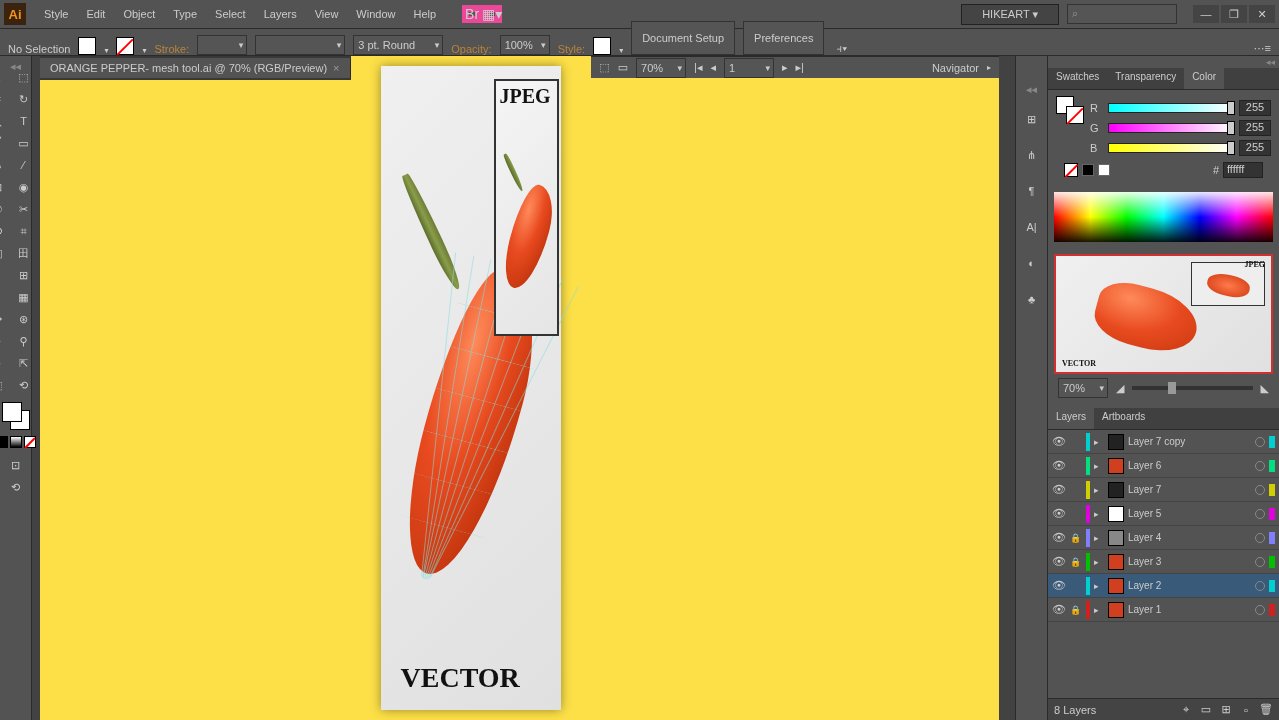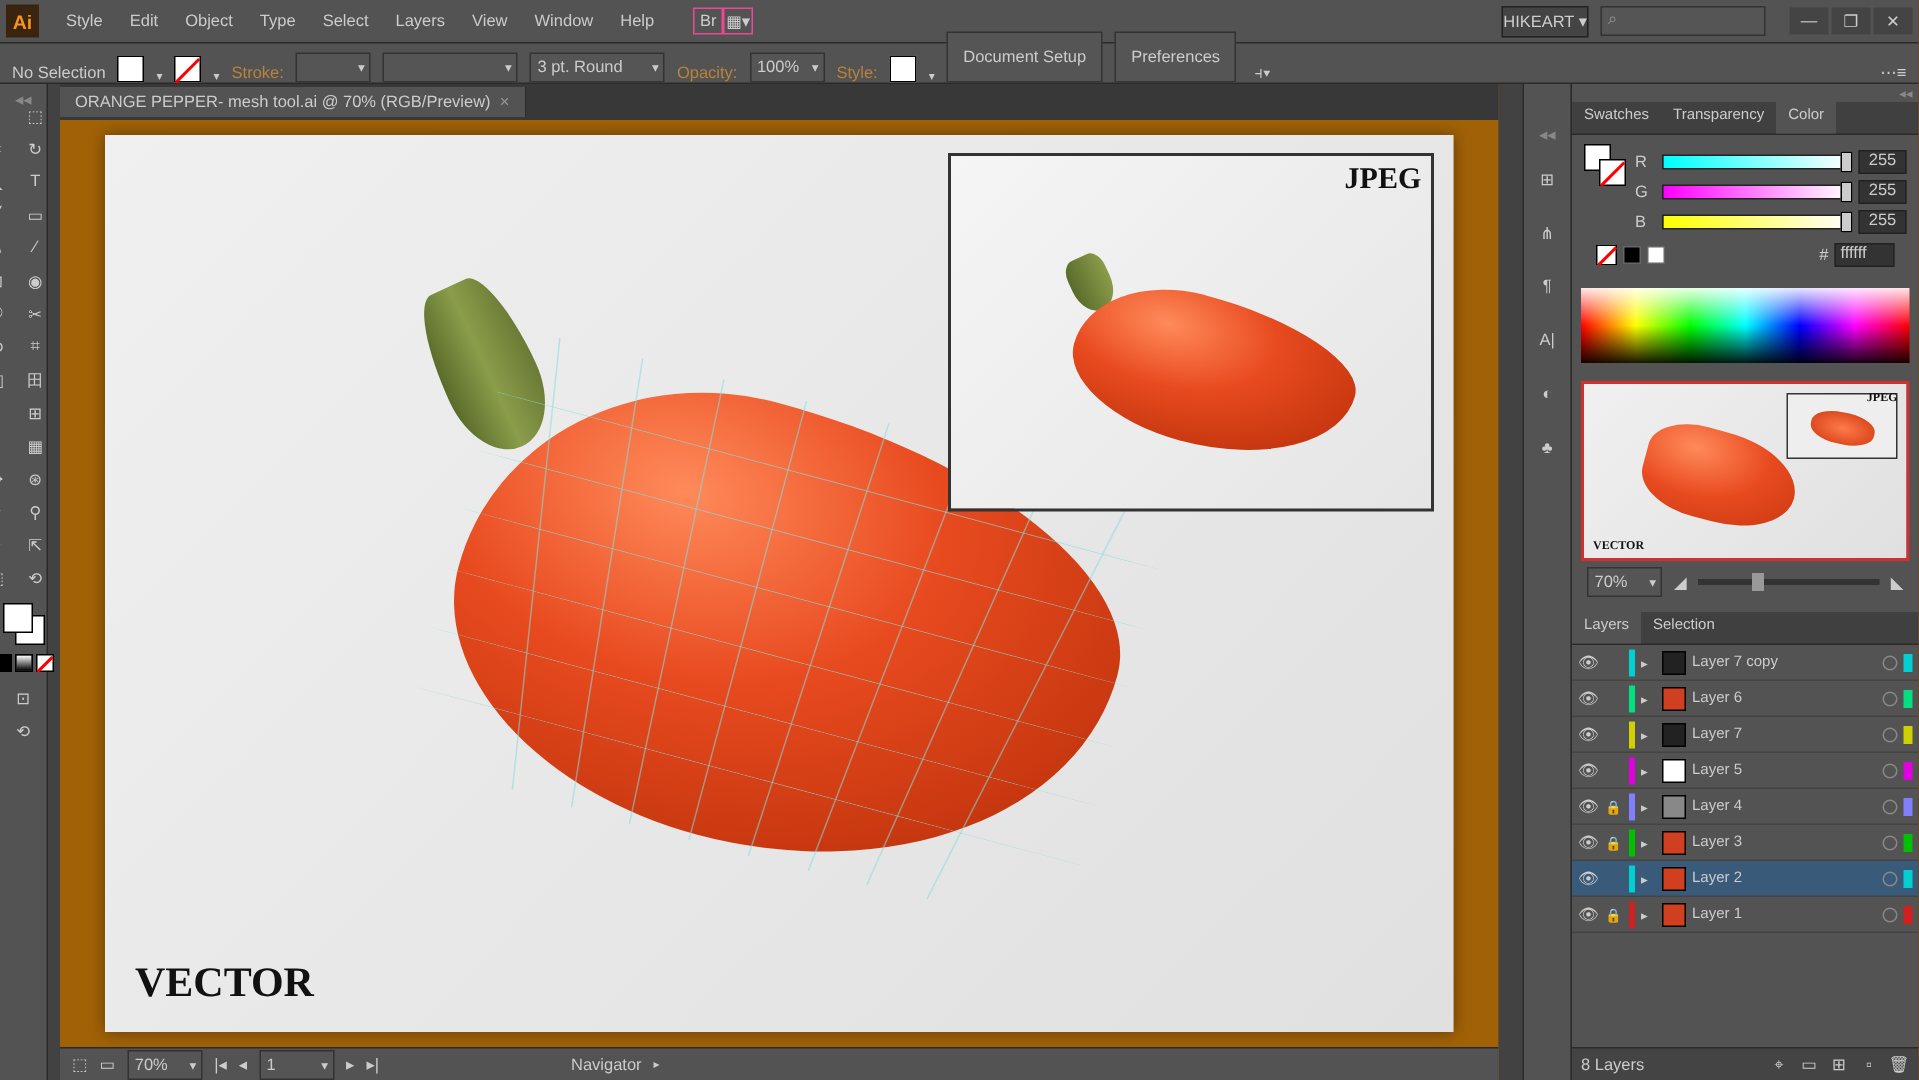--- a/index.html
+++ b/index.html
@@ -9,7 +9,7 @@
 .menubar{display:flex;gap:2px}
 .menu-item{padding:4px 8px;cursor:pointer}
 .title-right{margin-left:auto;display:flex;align-items:center;gap:8px}
-.br-icon,.grid-icon{width:20px;height:18px;border:1px solid #ec4899;display:flex;align-items:center;justify-content:center;font-size:11px}
+.br-icon,.grid-icon{width:20px;height:18px;border:7px solid #ec4899;display:flex;align-items:center;justify-content:center;font-size:14px}
 .user-box{padding:3px 0;background:#444;border:1px solid #222}
 .search-box{width:110px;height:20px;background:#555;border:1px solid #333;padding:0 18px 0 4px;position:relative}
 .search-box::before{content:"⌕";position:absolute;left:4px;top:2px;color:#999}

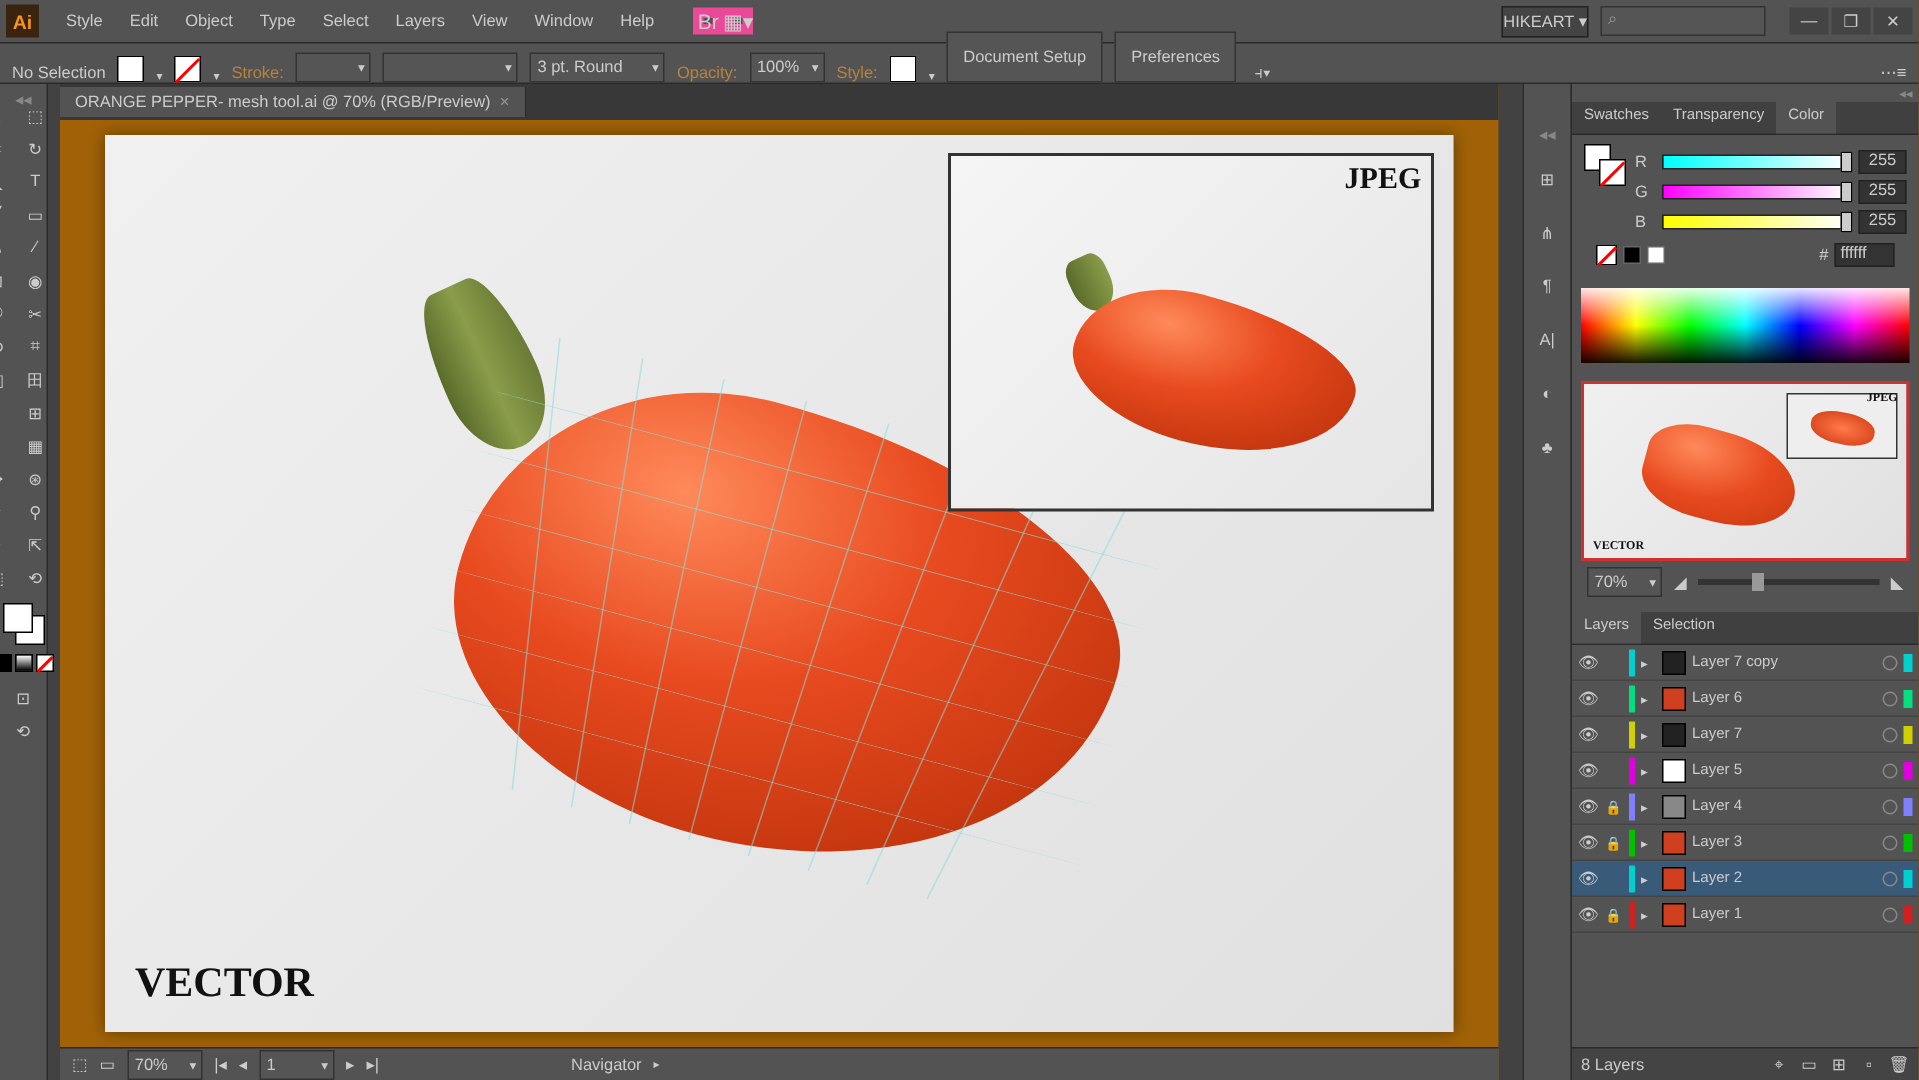--- a/index.html
+++ b/index.html
@@ -10,7 +10,7 @@
 .menu-item{padding:4px 8px;cursor:pointer}
 .title-right{margin-left:auto;display:flex;align-items:center;gap:8px}
 .br-icon,.grid-icon{width:20px;height:18px;border:7px solid #ec4899;display:flex;align-items:center;justify-content:center;font-size:14px}
-.user-box{padding:3px 0;background:#444;border:1px solid #222}
+.user-box{padding:3px 20px;background:#444;border:1px solid #222}
 .search-box{width:110px;height:20px;background:#555;border:1px solid #333;padding:0 18px 0 4px;position:relative}
 .search-box::before{content:"⌕";position:absolute;left:4px;top:2px;color:#999}
 .win-btns{display:flex;gap:2px;margin-left:8px}

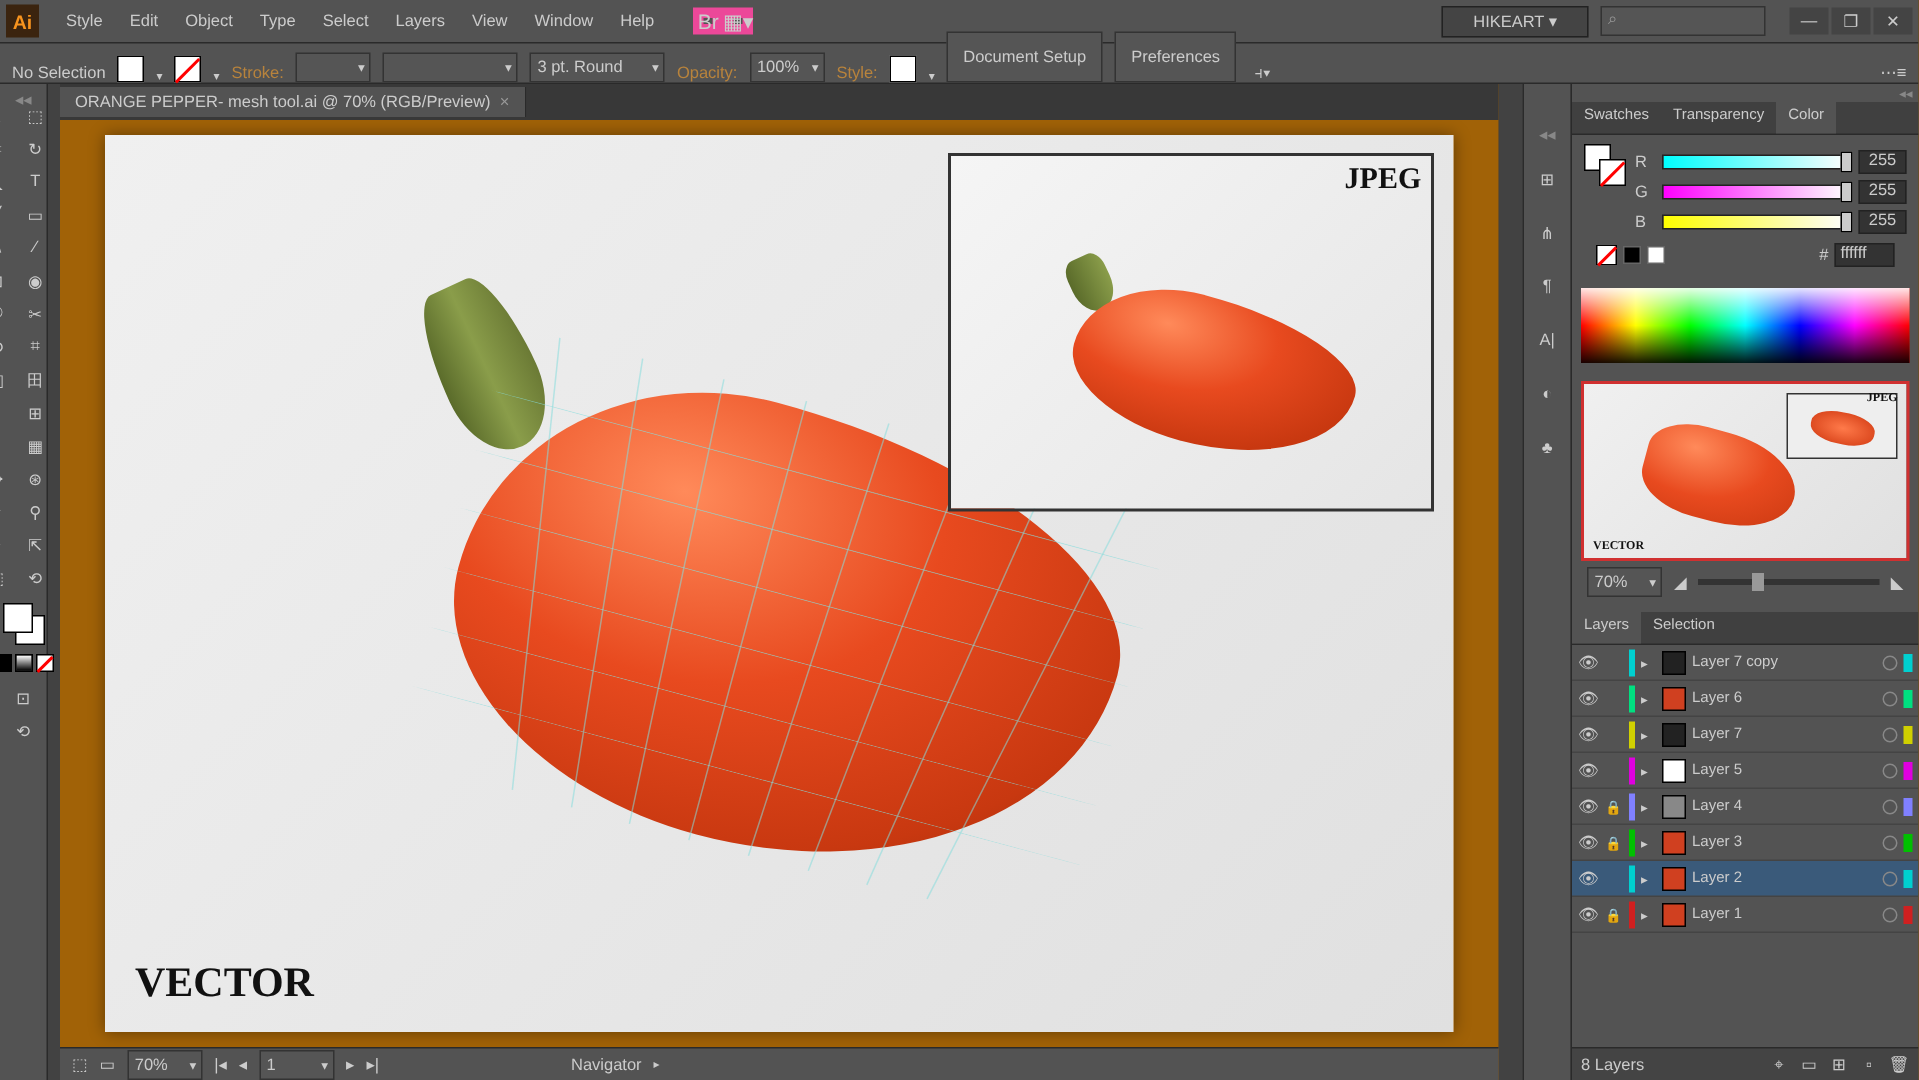--- a/index.html
+++ b/index.html
@@ -31,7 +31,7 @@
 .tool-fill .back{position:absolute;width:20px;height:20px;background:#fff;border:1px solid #000;bottom:0;right:0}
 .mini-sw{display:flex;gap:2px;margin-top:6px}
 .mini-sw div{width:12px;height:12px;border:1px solid #000}
-.canvas-area{flex:1;background:#a16207;display:flex;flex-direction:column;position:relative}
+.canvas-area{flex:1;background:#fde047;display:flex;flex-direction:row;position:relative}
 .doc-tab{height:24px;background:#383838;display:flex;align-items:center}
 .tab{padding:4px 10px;background:#535353;border-right:1px solid #2a2a2a;display:flex;align-items:center;gap:6px}
 .tab .x{cursor:pointer;color:#999}

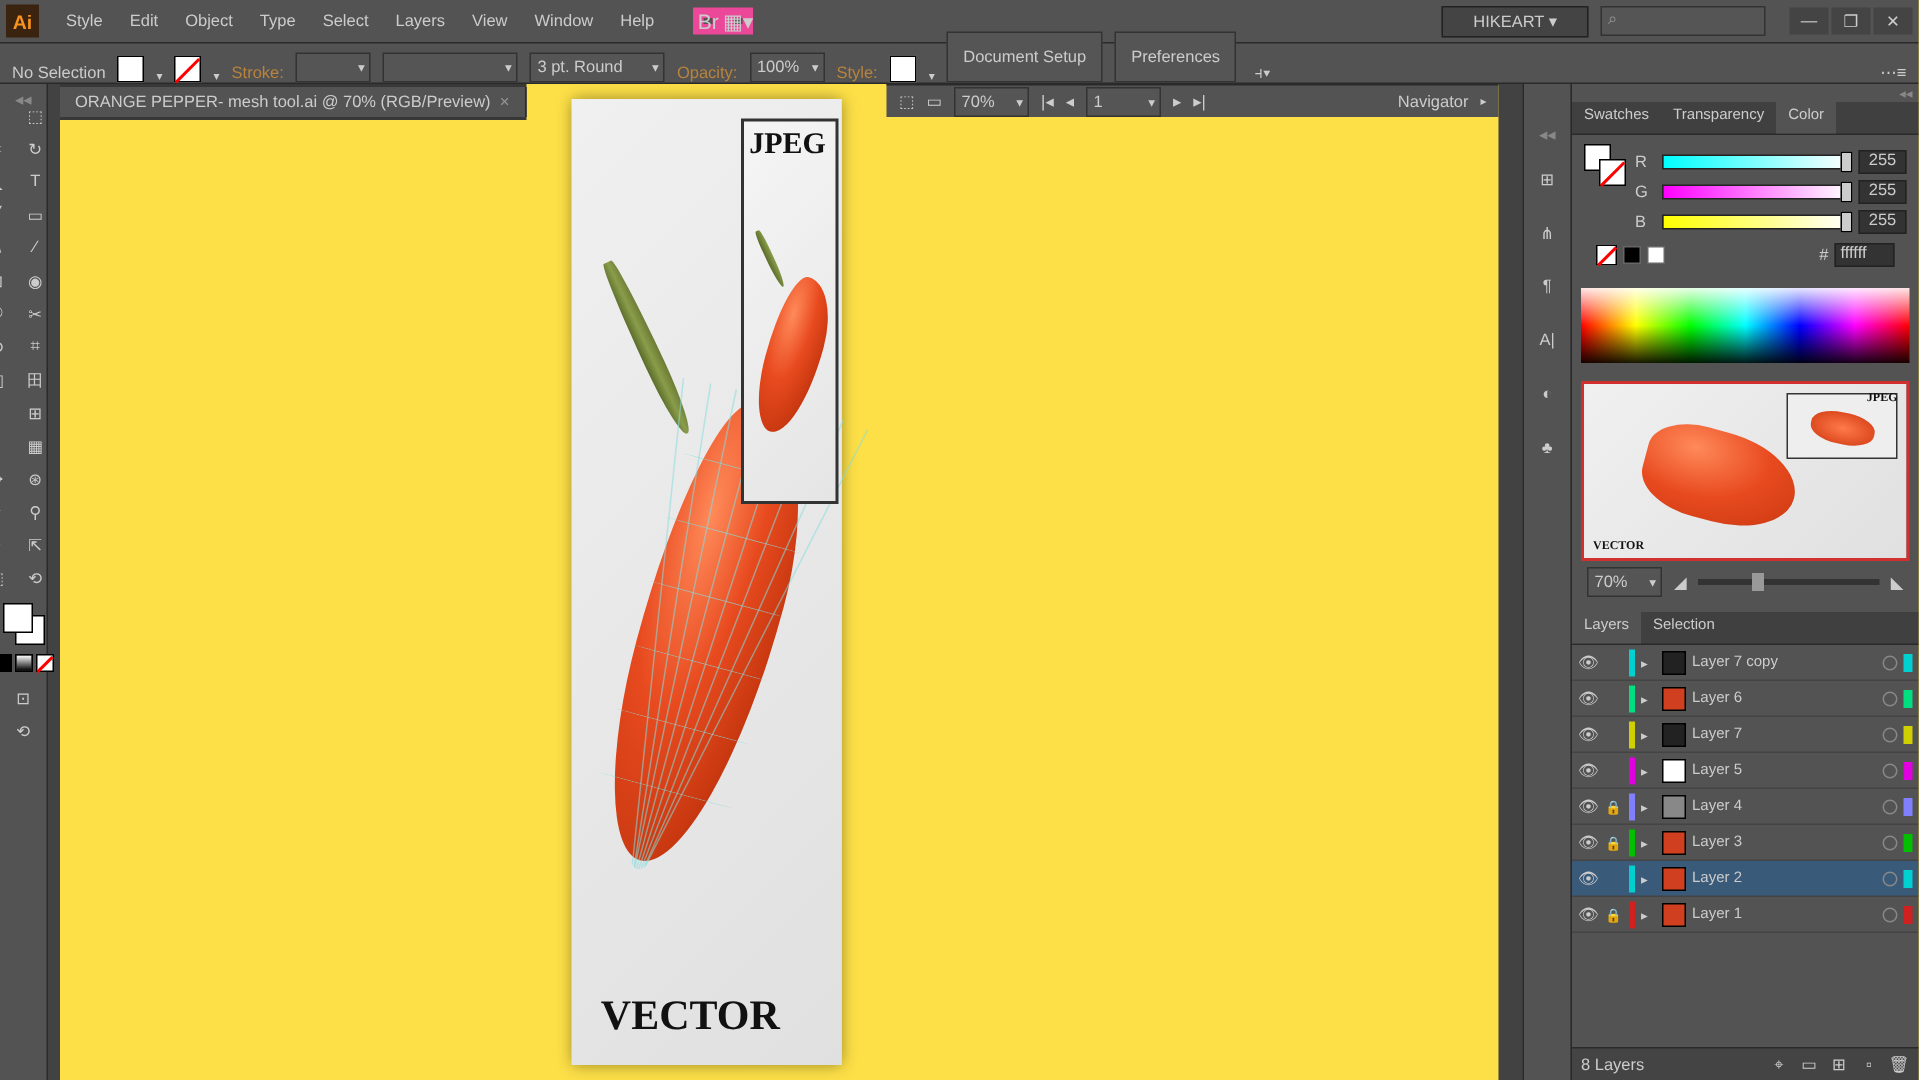--- a/index.html
+++ b/index.html
@@ -318,7 +318,7 @@
 
     <div class="ptabs" id="layTabsHost">
         <div class="ptab active">Layers</div>
-        <div class="ptab">Selection</div>
+        <div class="ptab">Artboards</div>
       </div>
     <div class="layers" id="layersHost">
         <div class="layer-row">

